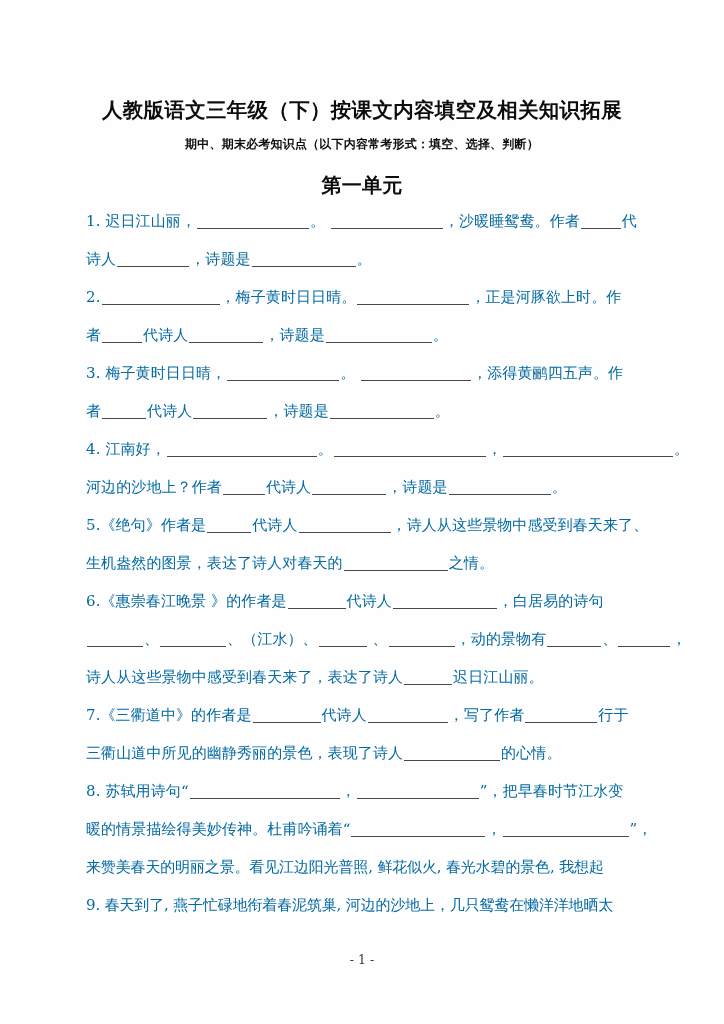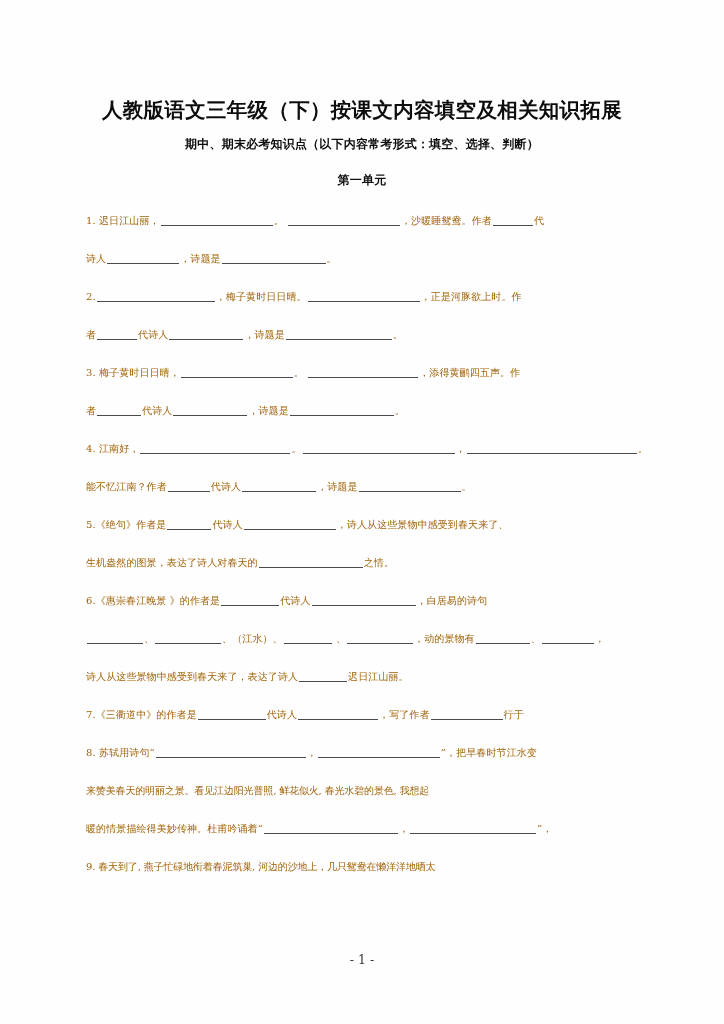--- a/index.html
+++ b/index.html
@@ -49,7 +49,7 @@
     left: 0; right: 0;
     top: 172px;
     text-align: center;
-    font-size: 12px;
+    font-size: 20px;
     font-weight: bold;
     letter-spacing: 0.2px;
     color: #0d0d0d;

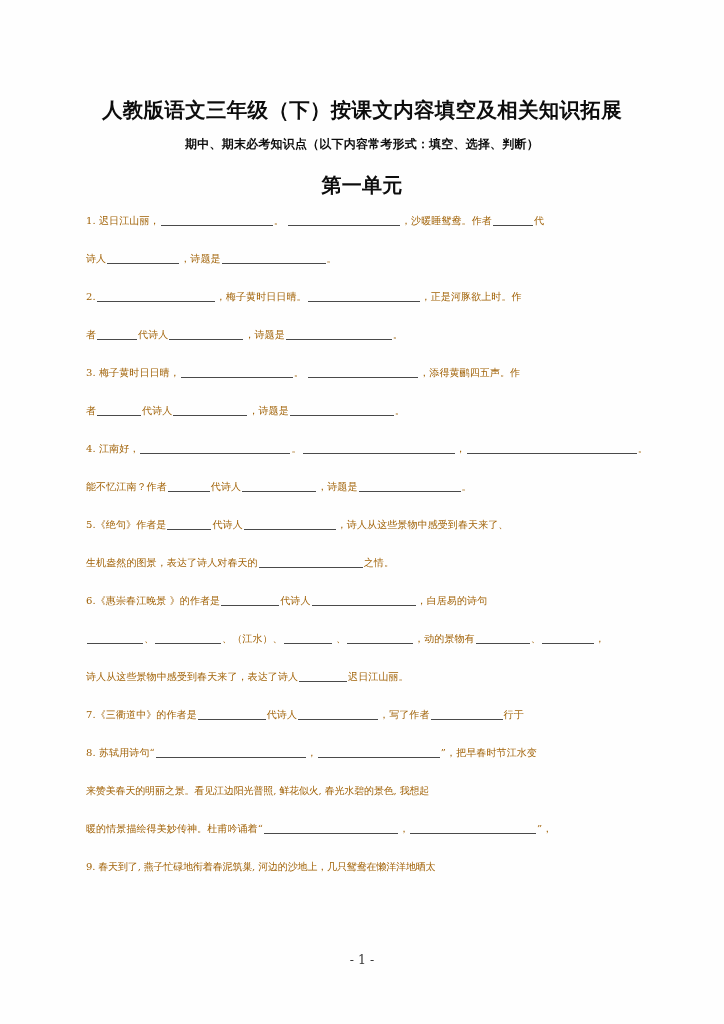--- a/index.html
+++ b/index.html
@@ -61,10 +61,10 @@
     width: 572px;
   }
   .q-line {
-    font-size: 10px;
+    font-size: 15px;
     line-height: 38px;
     white-space: nowrap;
-    color: #a16207;
+    color: #0369a1;
     letter-spacing: 0.1px;
   }
   .q-line.tight { letter-spacing: -0.15px; }

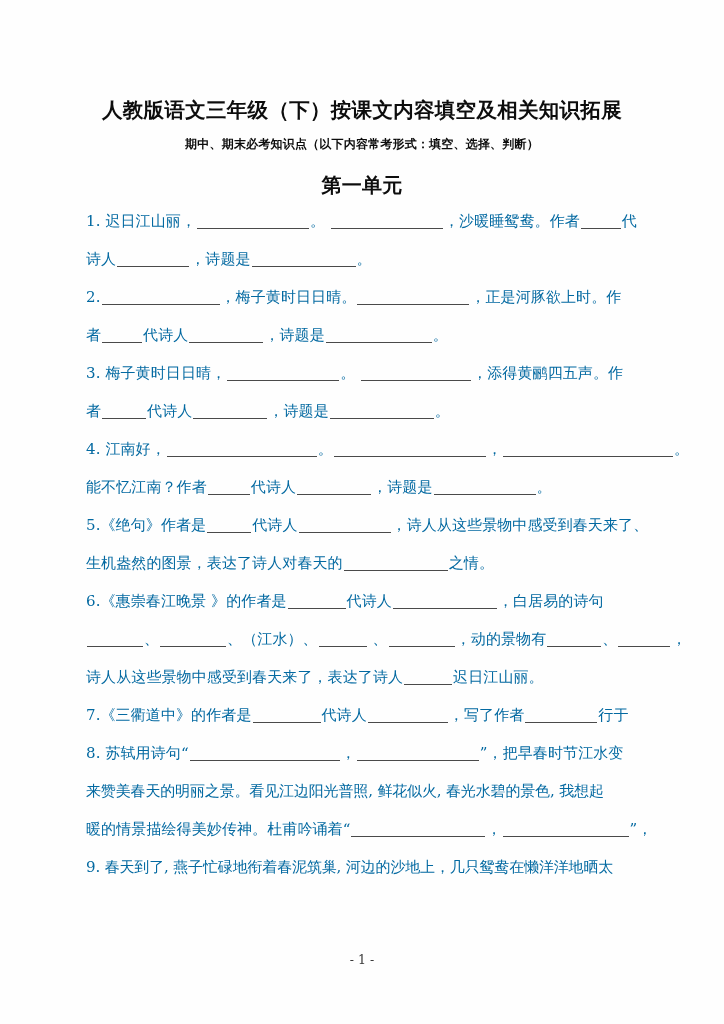--- a/index.html
+++ b/index.html
@@ -104,7 +104,7 @@
       <div class="q-line"><span>3. 梅子黄时日日晴，</span><span class="blk" style="width: 112px;"></span><span>。 </span><span class="blk" style="width: 110px;"></span><span>，添得黄鹂四五声。作</span></div>
       <div class="q-line"><span>者</span><span class="blk" style="width: 44px;"></span><span>代诗人</span><span class="blk" style="width: 74px;"></span><span>，诗题是</span><span class="blk" style="width: 104px;"></span><span>。</span></div>
       <div class="q-line"><span>4. 江南好，</span><span class="blk" style="width: 150px;"></span><span>。</span><span class="blk" style="width: 152px;"></span><span>，</span><span class="blk" style="width: 170px;"></span><span>。</span></div>
-      <div class="q-line"><span>能不忆江南？作者</span><span class="blk" style="width: 42px;"></span><span>代诗人</span><span class="blk" style="width: 74px;"></span><span>，诗题是</span><span class="blk" style="width: 102px;"></span><span>。</span></div>
+      <div class="q-line"><span>河边的沙地上？作者</span><span class="blk" style="width: 42px;"></span><span>代诗人</span><span class="blk" style="width: 74px;"></span><span>，诗题是</span><span class="blk" style="width: 102px;"></span><span>。</span></div>
       <div class="q-line"><span>5.《绝句》作者是</span><span class="blk" style="width: 44px;"></span><span>代诗人</span><span class="blk" style="width: 92px;"></span><span>，诗人从这些景物中感受到春天来了、</span></div>
       <div class="q-line"><span>生机盎然的图景，表达了诗人对春天的</span><span class="blk" style="width: 104px;"></span><span>之情。</span></div>
       <div class="q-line"><span>6.《惠崇春江晚景 》的作者是</span><span class="blk" style="width: 58px;"></span><span>代诗人</span><span class="blk" style="width: 104px;"></span><span>，白居易的诗句</span></div>

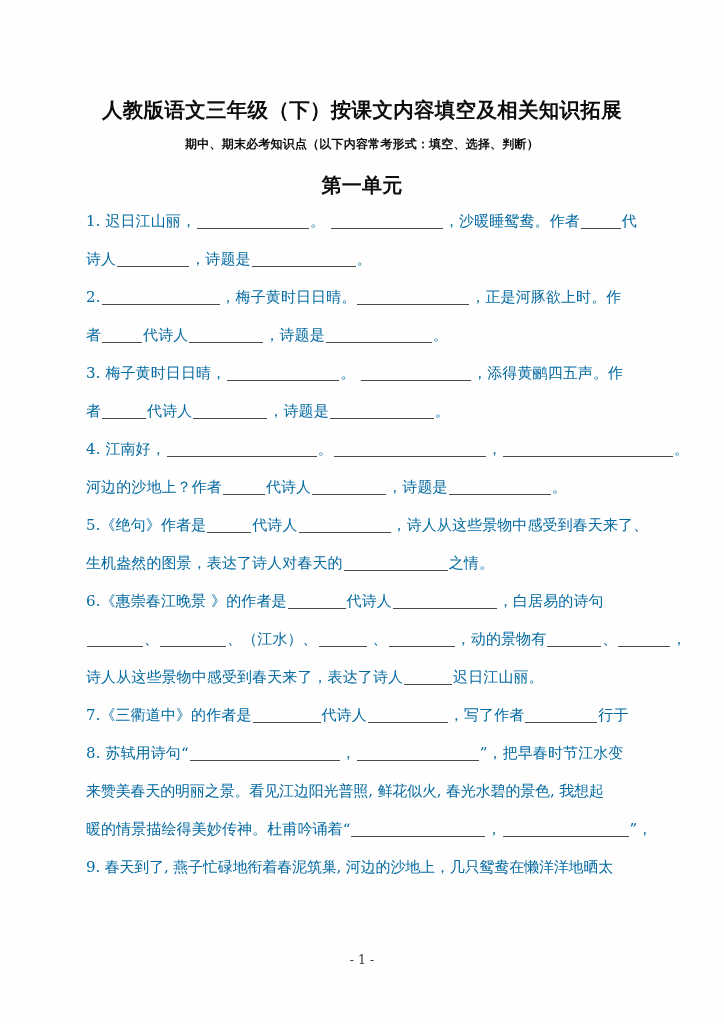--- a/index.html
+++ b/index.html
@@ -111,6 +111,7 @@
       <div class="q-line"><span class="blk" style="width: 56px;"></span><span>、</span><span class="blk" style="width: 66px;"></span><span>、（江水）、</span><span class="blk" style="width: 48px;"></span><span> 、</span><span class="blk" style="width: 66px;"></span><span>，动的景物有</span><span class="blk" style="width: 54px;"></span><span>、</span><span class="blk" style="width: 52px;"></span><span>，</span></div>
       <div class="q-line"><span>诗人从这些景物中感受到春天来了，表达了诗人</span><span class="blk" style="width: 48px;"></span><span>迟日江山丽。</span></div>
       <div class="q-line"><span>7.《三衢道中》的作者是</span><span class="blk" style="width: 68px;"></span><span>代诗人</span><span class="blk" style="width: 80px;"></span><span>，写了作者</span><span class="blk" style="width: 72px;"></span><span>行于</span></div>
+      <div class="q-line"><span>三衢山道中所见的幽静秀丽的景色，表现了诗人</span><span class="blk" style="width: 96px;"></span><span>的心情。</span></div>
       <div class="q-line"><span>8. 苏轼用诗句“</span><span class="blk" style="width: 150px;"></span><span>，</span><span class="blk" style="width: 122px;"></span><span>”，把早春时节江水变</span></div>
       <div class="q-line tight"><span>来赞美春天的明丽之景。看见江边阳光普照, 鲜花似火, 春光水碧的景色, 我想起</span></div>
       <div class="q-line"><span>暖的情景描绘得美妙传神。杜甫吟诵着“</span><span class="blk" style="width: 134px;"></span><span>，</span><span class="blk" style="width: 126px;"></span><span>”，</span></div>

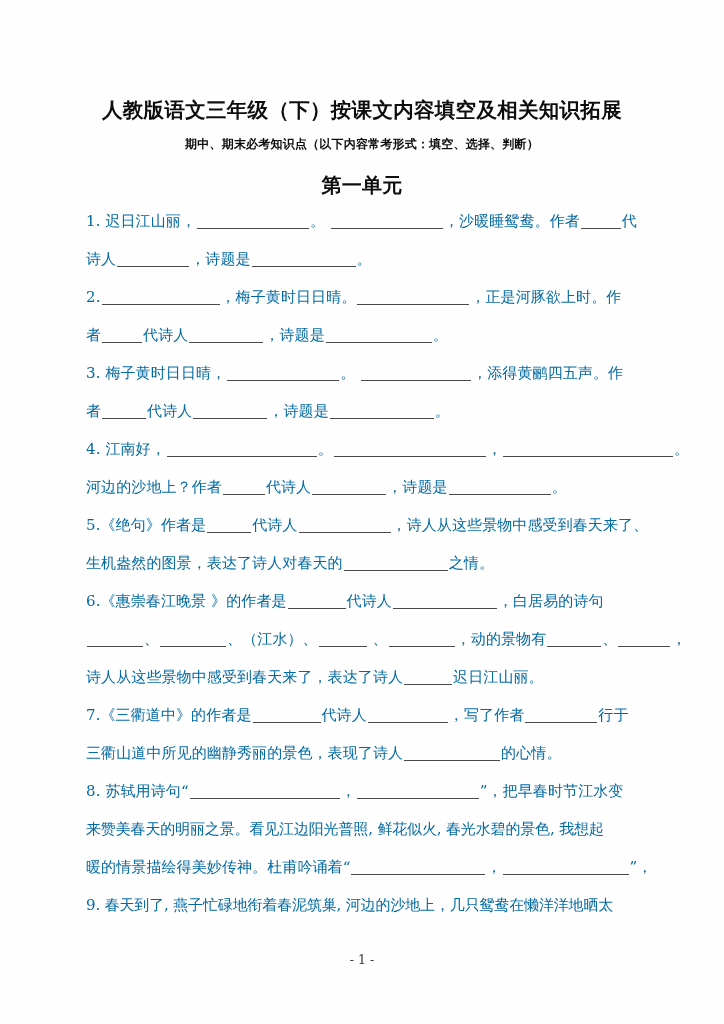--- a/index.html
+++ b/index.html
@@ -113,8 +113,8 @@
       <div class="q-line"><span>7.《三衢道中》的作者是</span><span class="blk" style="width: 68px;"></span><span>代诗人</span><span class="blk" style="width: 80px;"></span><span>，写了作者</span><span class="blk" style="width: 72px;"></span><span>行于</span></div>
       <div class="q-line"><span>三衢山道中所见的幽静秀丽的景色，表现了诗人</span><span class="blk" style="width: 96px;"></span><span>的心情。</span></div>
       <div class="q-line"><span>8. 苏轼用诗句“</span><span class="blk" style="width: 150px;"></span><span>，</span><span class="blk" style="width: 122px;"></span><span>”，把早春时节江水变</span></div>
+      <div class="q-line"><span>暖的情景描绘得美妙传神。杜甫吟诵着“</span><span class="blk" style="width: 134px;"></span><span>，</span><span class="blk" style="width: 126px;"></span><span>”，</span></div>
       <div class="q-line tight"><span>来赞美春天的明丽之景。看见江边阳光普照, 鲜花似火, 春光水碧的景色, 我想起</span></div>
-      <div class="q-line"><span>暖的情景描绘得美妙传神。杜甫吟诵着“</span><span class="blk" style="width: 134px;"></span><span>，</span><span class="blk" style="width: 126px;"></span><span>”，</span></div>
       <div class="q-line tight"><span>9. 春天到了, 燕子忙碌地衔着春泥筑巢, 河边的沙地上，几只鸳鸯在懒洋洋地晒太</span></div>
     </div>
 

